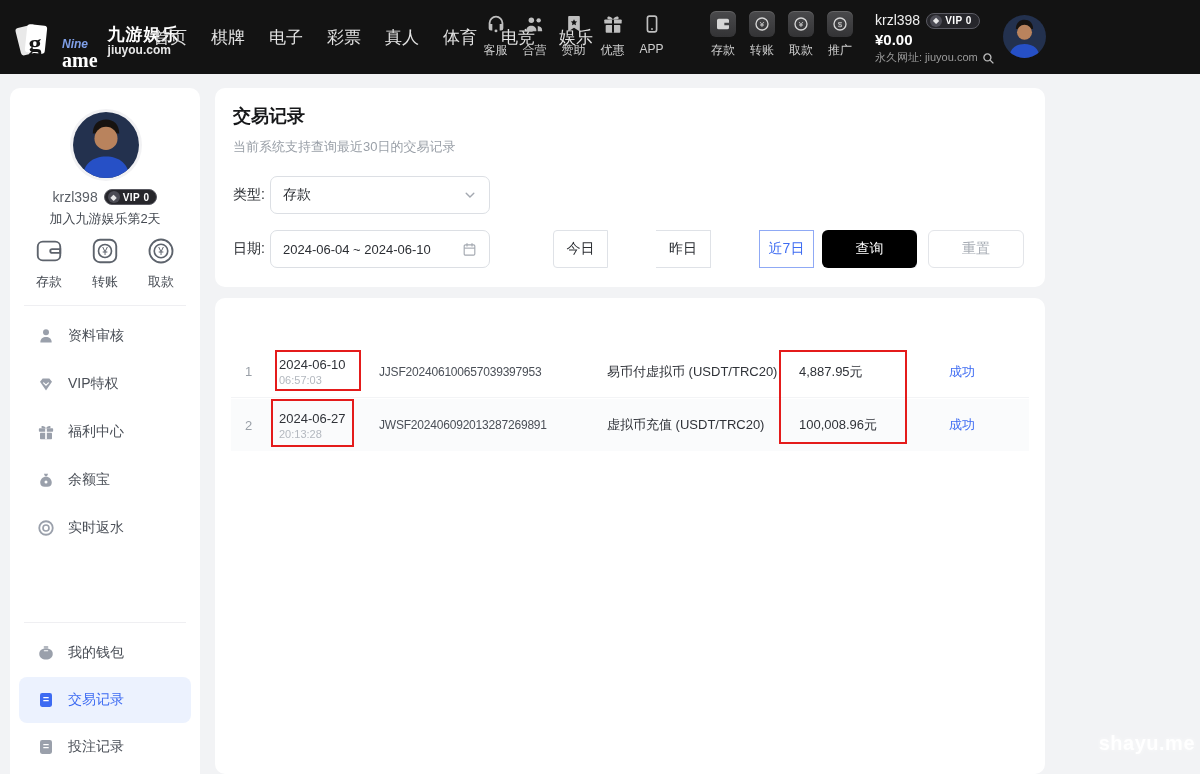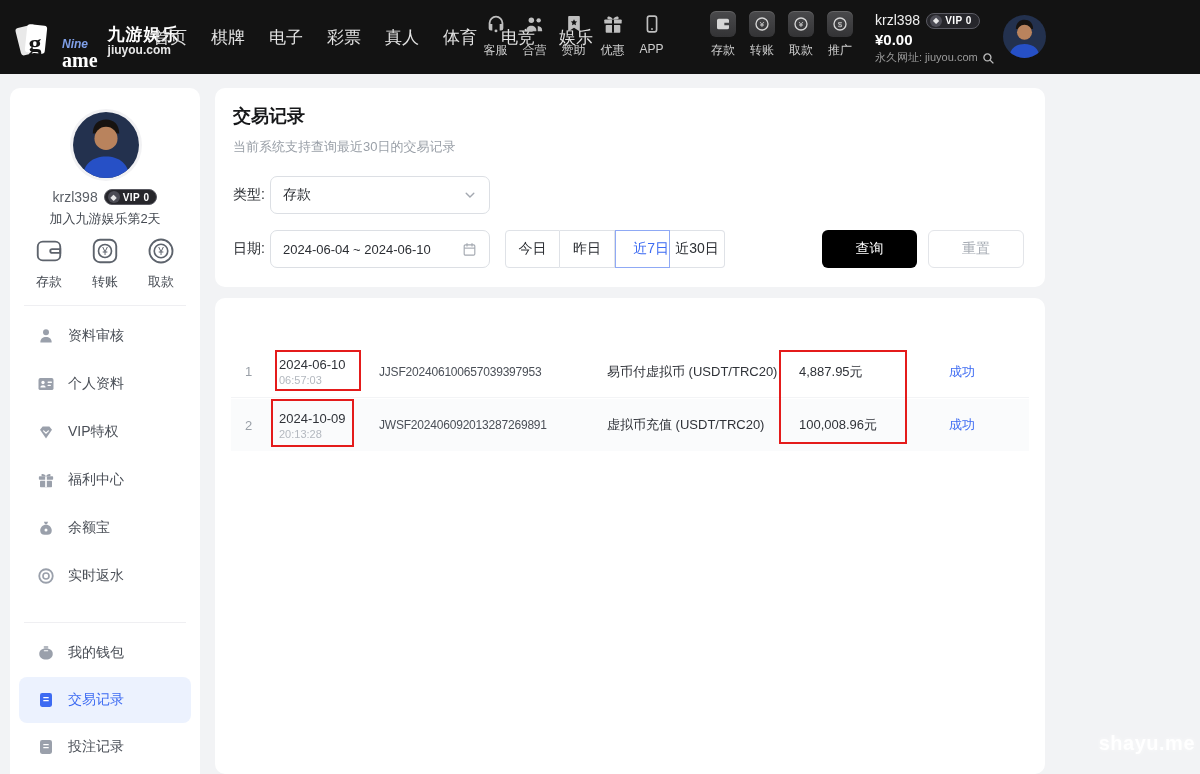--- a/index.html
+++ b/index.html
@@ -63,7 +63,7 @@
   .sel-box .grow { flex:1; }
   .chev { color:#a3a8b0; }
   .seg { position:absolute; left:290px; top:142px; display:flex; height:38px; }
-  .seg button { width:55px; height:38px; background:#fff; border:1px solid #dfe2e7; border-left:none; font-size:14px; color:#2b2e33; cursor:pointer; font-family:inherit; }
+  .seg button { width:55px; height:38px; background:#fff; border:1px solid #dfe2e7; border-left:none; font-size:14px; color:#2b2e33; cursor:pointer; font-family:inherit;margin-left:48px; }
   .seg button:first-child { border-left:1px solid #dfe2e7; border-radius:4px 0 0 4px; }
   .seg button:last-child { border-radius:0 4px 4px 0; }
   .seg button.on { color:#3d6bf2; border:1px solid #8fa9f5; position:relative; z-index:2;text-align:right; }

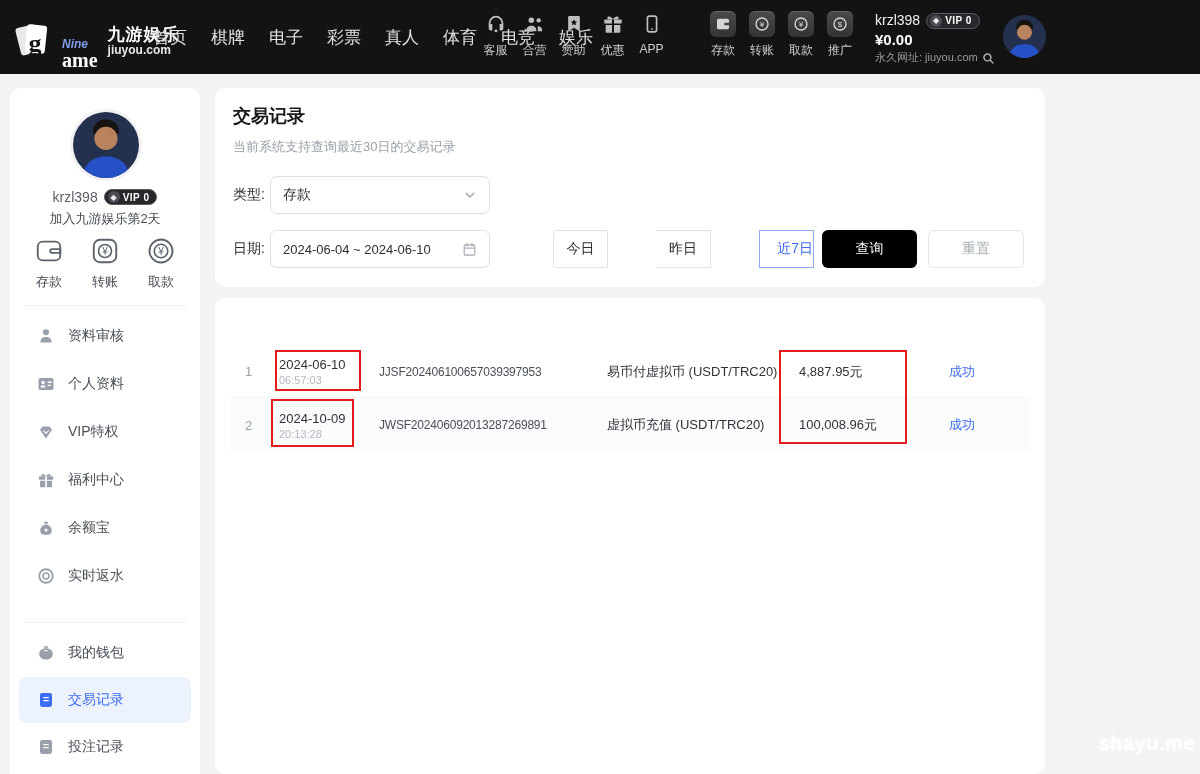--- a/index.html
+++ b/index.html
@@ -66,7 +66,7 @@
   .seg button { width:55px; height:38px; background:#fff; border:1px solid #dfe2e7; border-left:none; font-size:14px; color:#2b2e33; cursor:pointer; font-family:inherit;margin-left:48px; }
   .seg button:first-child { border-left:1px solid #dfe2e7; border-radius:4px 0 0 4px; }
   .seg button:last-child { border-radius:0 4px 4px 0; }
-  .seg button.on { color:#3d6bf2; border:1px solid #8fa9f5; position:relative; z-index:2;text-align:right; }
+  .seg button.on { color:#3d6bf2; border:1px solid #8fa9f5; position:relative; z-index:2; }
   .btn-query { position:absolute; left:607px; top:142px; width:95px; height:38px; background:#000000; color:#fff; border:none; border-radius:6px; font-size:14px; cursor:pointer; font-family:inherit; }
   .btn-reset { position:absolute; left:713px; top:142px; width:96px; height:38px; background:#fff; color:#a7acb4; border:1px solid #e3e5e9; border-radius:6px; font-size:14px; cursor:pointer; font-family:inherit; }
   .table-card { position:absolute; left:215px; top:298px; width:830px; height:476px; background:#fff; border-radius:10px; }

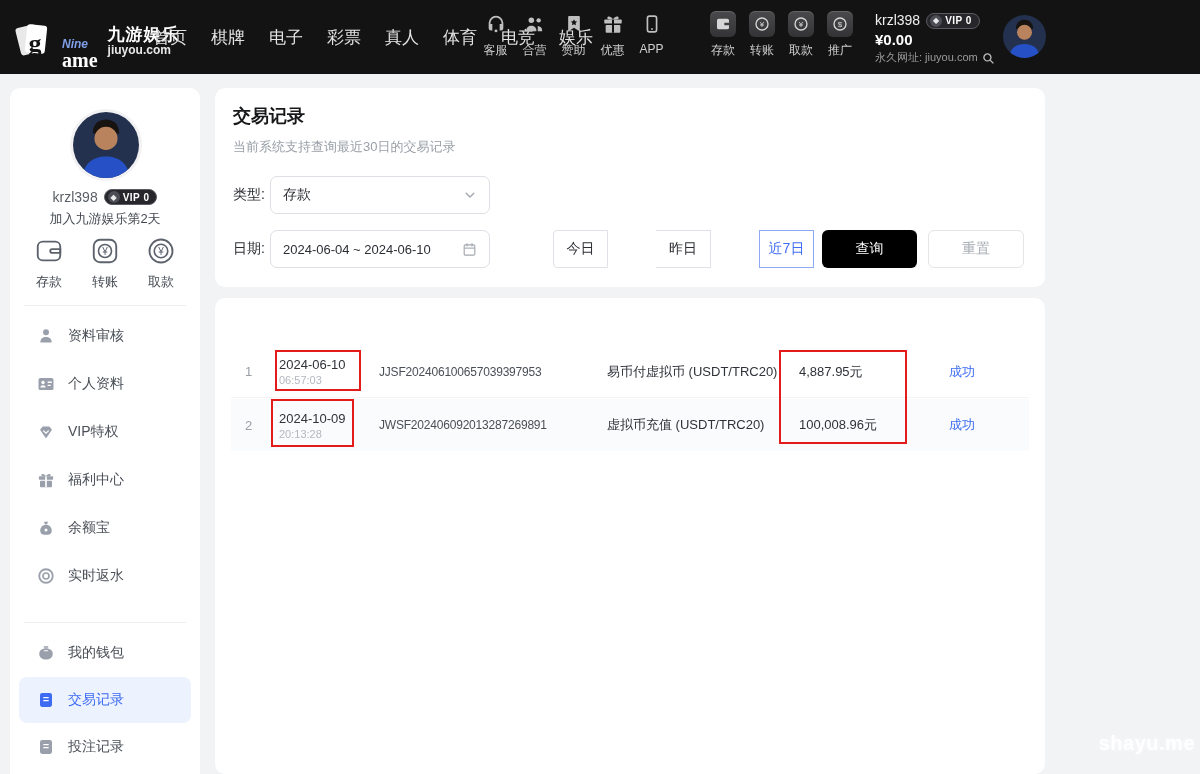--- a/index.html
+++ b/index.html
@@ -293,16 +293,6 @@
     </div>
     <div class="mitem">
       <svg width="18" height="18" viewBox="0 0 24 24">
-          <rect x="2" y="4" width="20" height="16" rx="2.5" fill="currentColor"></rect>
-          <circle cx="8" cy="10" r="2.2" fill="#fff"></circle>
-          <path d="M4.5 16.8c0-2 1.6-3.1 3.5-3.1s3.5 1.1 3.5 3.1z" fill="#fff"></path>
-          <rect x="14" y="8.8" width="6" height="1.8" rx=".9" fill="#fff"></rect>
-          <rect x="14" y="13" width="4.5" height="1.8" rx=".9" fill="#fff"></rect>
-        </svg>
-      <span class="lbl">个人资料</span>
-    </div>
-    <div class="mitem">
-      <svg width="18" height="18" viewBox="0 0 24 24">
           <path d="M4 9l3.5-4.5h9L20 9l-8 11.5z" fill="currentColor"></path>
           <path d="M8.8 10.5l3.2 3.2 3.2-3.2" stroke="#fff" stroke-width="1.6" fill="none" stroke-linecap="round"></path>
         </svg>

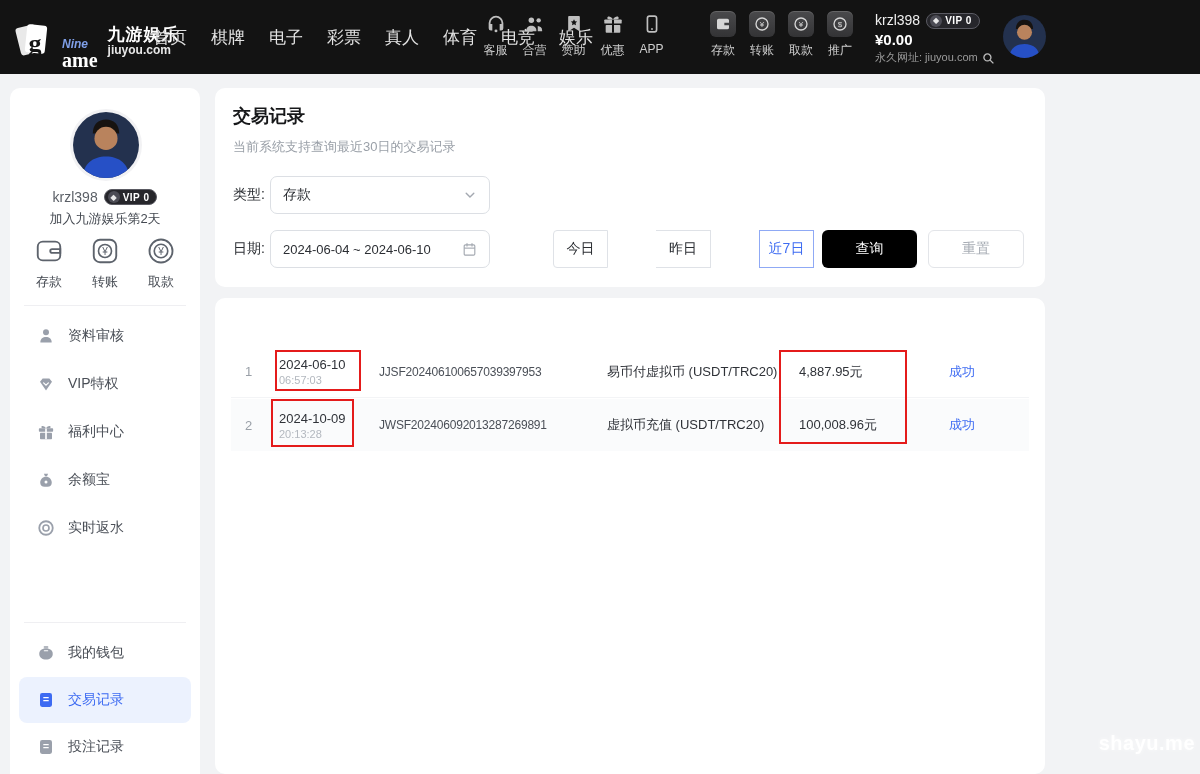--- a/index.html
+++ b/index.html
@@ -405,7 +405,7 @@
   <div class="trow r1">
     <span class="c1 cell-no">2</span>
     <span class="c2 cell-date">
-      <div class="d">2024-10-09</div>
+      <div class="d">2024-06-27</div>
       <div class="t">20:13:28</div>
     </span>
     <span class="c3 cell-order">JWSF202406092013287269891</span>

